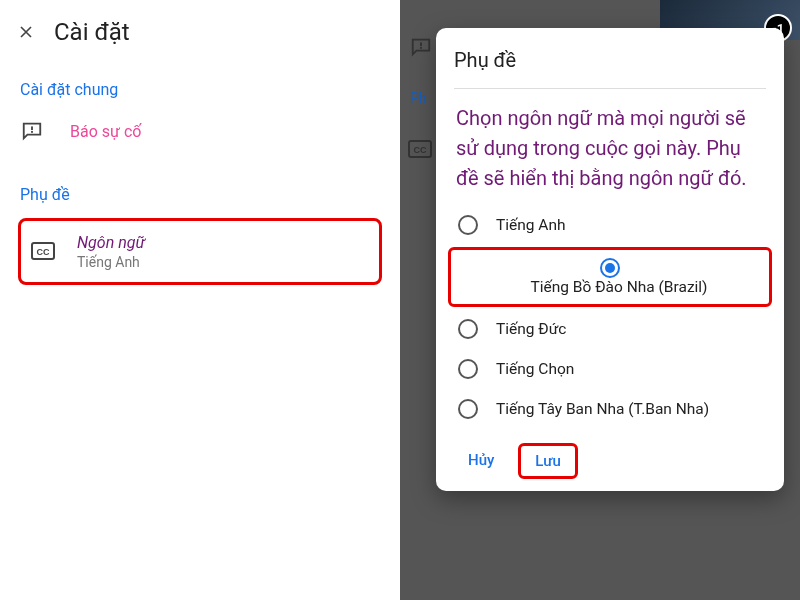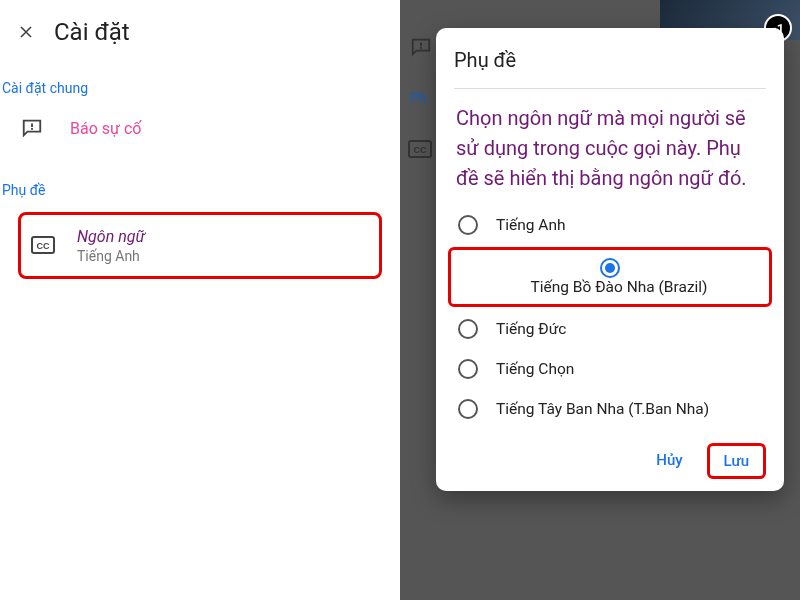--- a/index.html
+++ b/index.html
@@ -45,8 +45,8 @@
   }
   .section-label {
     color: #1a73e8;
-    font-size: 14px;
-    padding: 28px 20px 6px 2px;
+    font-size: 16px;
+    padding: 28px 20px 6px 20px;
   }
   .menu-row {
     display: flex;

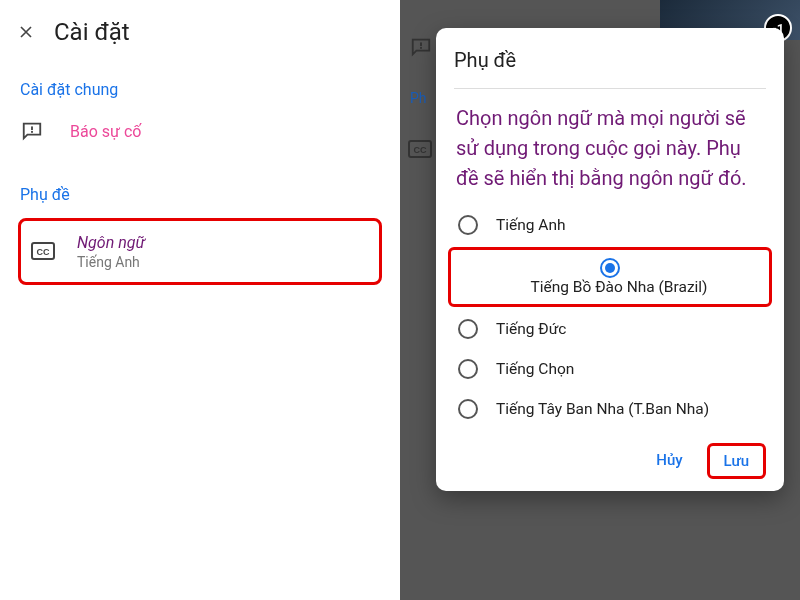--- a/index.html
+++ b/index.html
@@ -173,7 +173,6 @@
   }
   .dialog-actions {
     display:flex;
-    justify-content:flex-end;
     gap: 10px;
     padding-top: 14px;
   }

